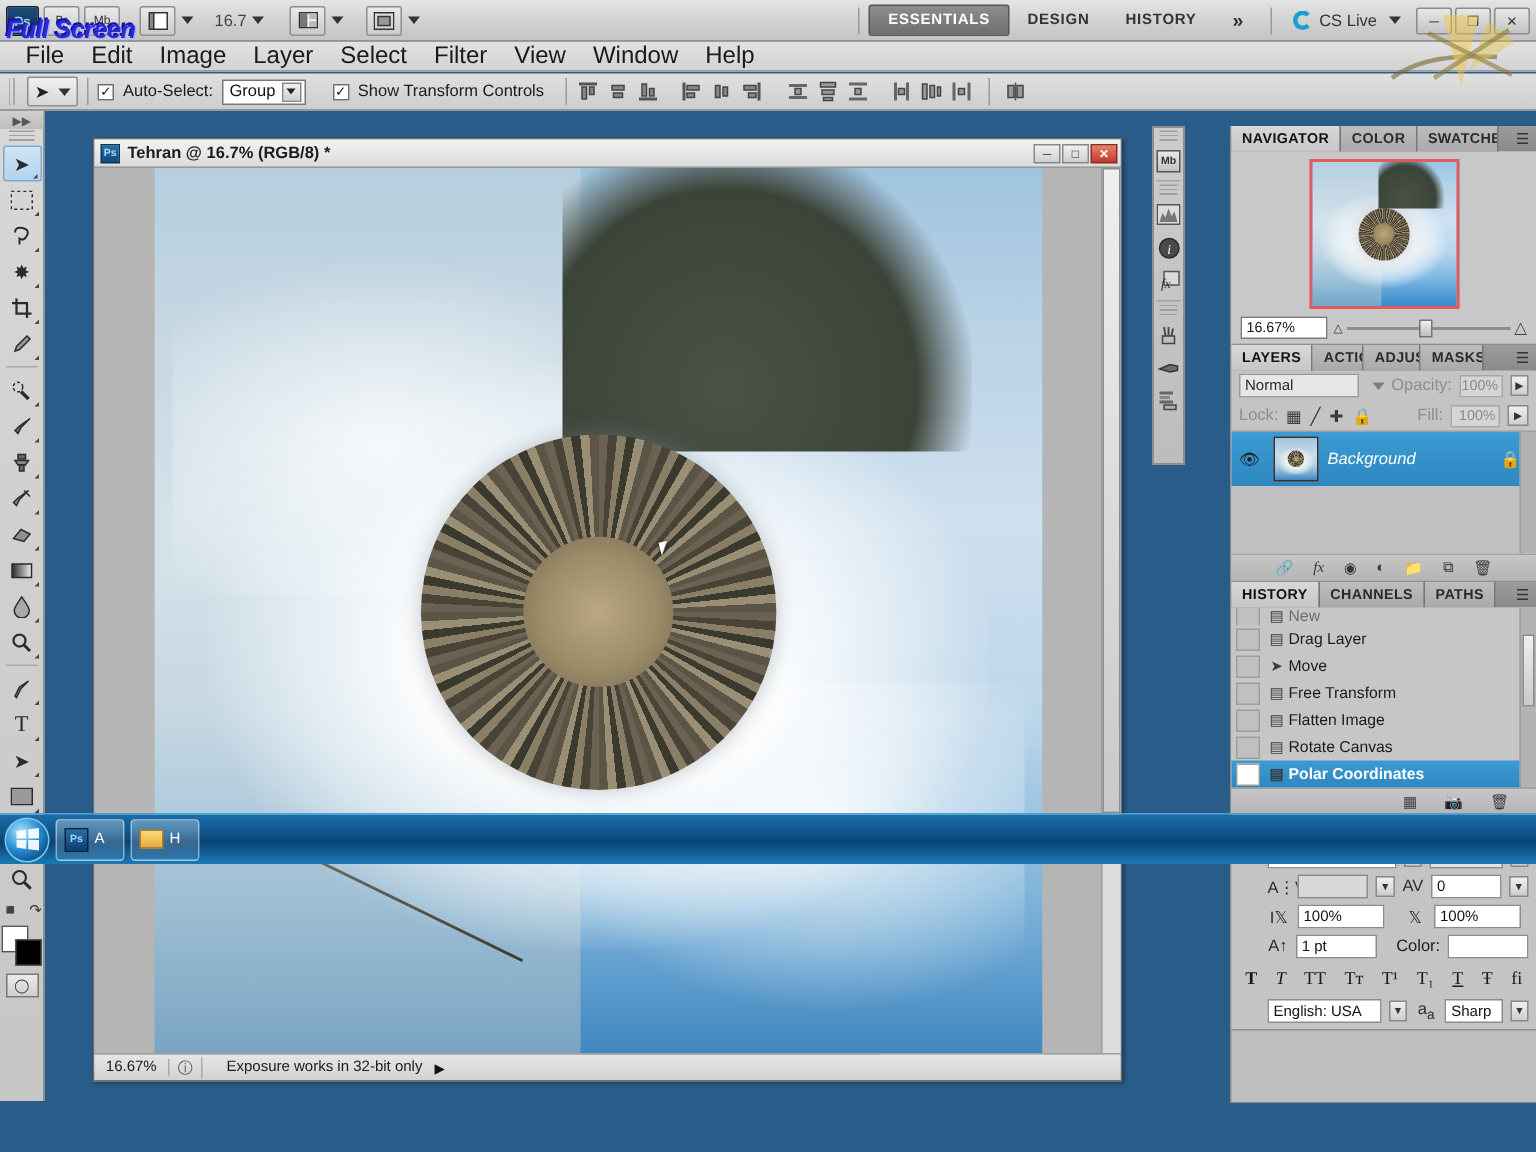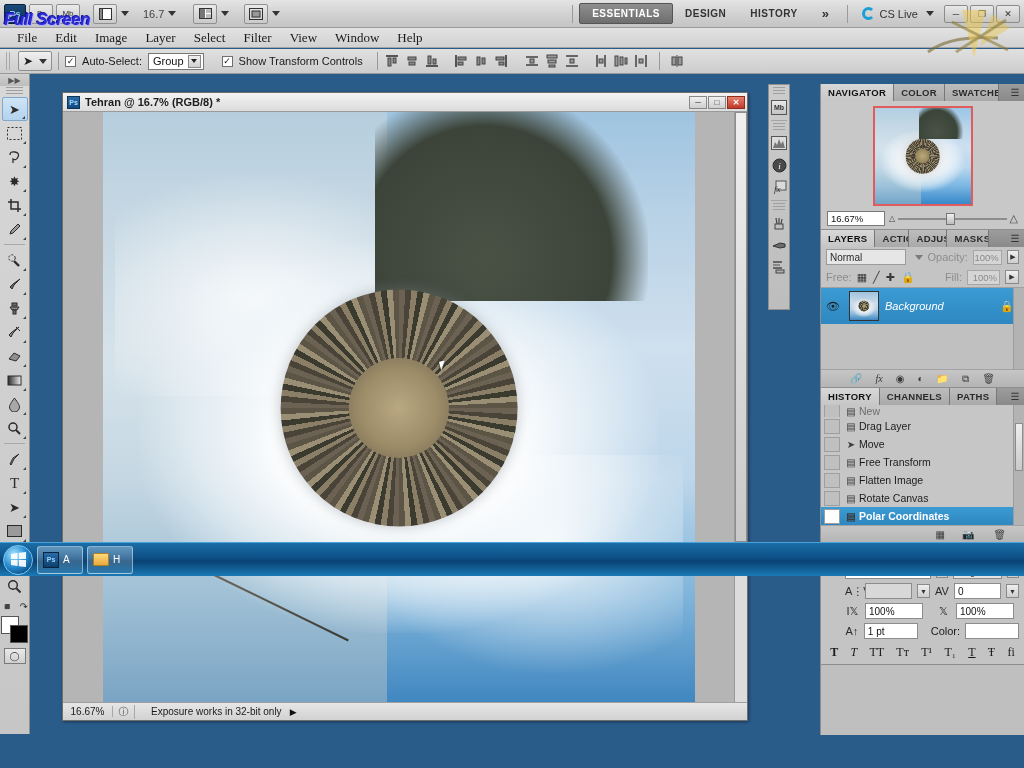--- a/index.html
+++ b/index.html
@@ -77,7 +77,7 @@
     border-bottom:1px solid #a5a5a5;
     display:flex; align-items:center; padding-left:8px;
   }
-  .menu-item { padding:2px 9px; font-size:13px; color:#1a1a1a;font-family:Liberation Serif, serif; }
+  .menu-item { padding:2px 9px; font-size:16px; color:#1a1a1a; }
 
   
   .optbar {

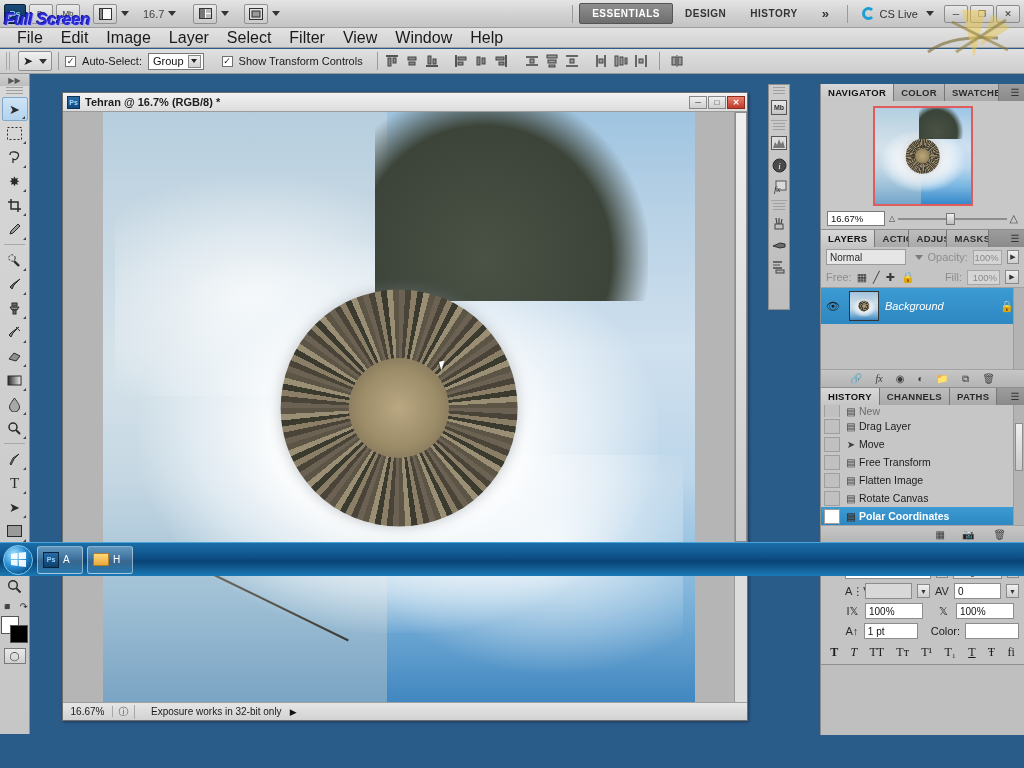--- a/index.html
+++ b/index.html
@@ -775,7 +775,7 @@
         <span class="ch-arrow">▶</span>
       </div>
       <div class="lay-row">
-        <span class="lbl dim">Free:</span>
+        <span class="lbl dim">Lock:</span>
         <span class="lock-ics">
           <span>▦</span>
           <span>╱</span>

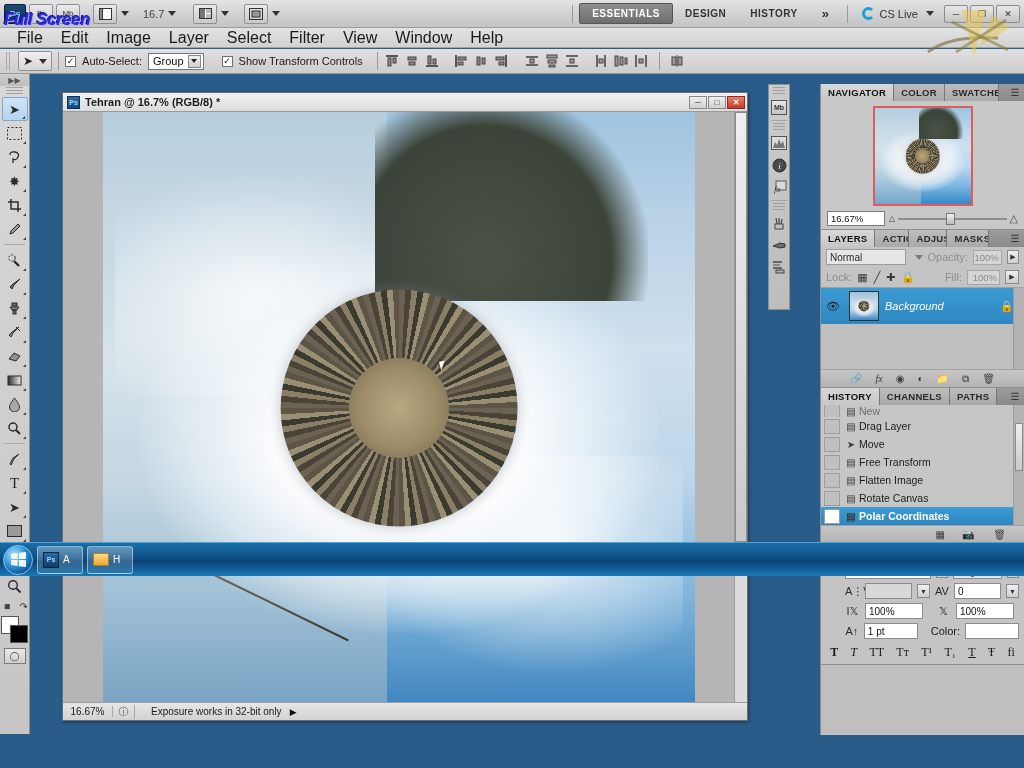--- a/index.html
+++ b/index.html
@@ -918,6 +918,13 @@
         <span style="font-family:'Liberation Serif',serif">fi</span>
       </div>
 
+      <div class="ch-row" style="padding-bottom:4px">
+        <span class="ch-field" style="width:88px">English: USA</span>
+        <span class="ch-arrow">▼</span>
+        <span class="ch-ic" style="width:18px">a<sub>a</sub></span>
+        <span class="ch-field" style="width:44px">Sharp</span>
+        <span class="ch-arrow">▼</span>
+      </div>
     </div>
   </div>
 

